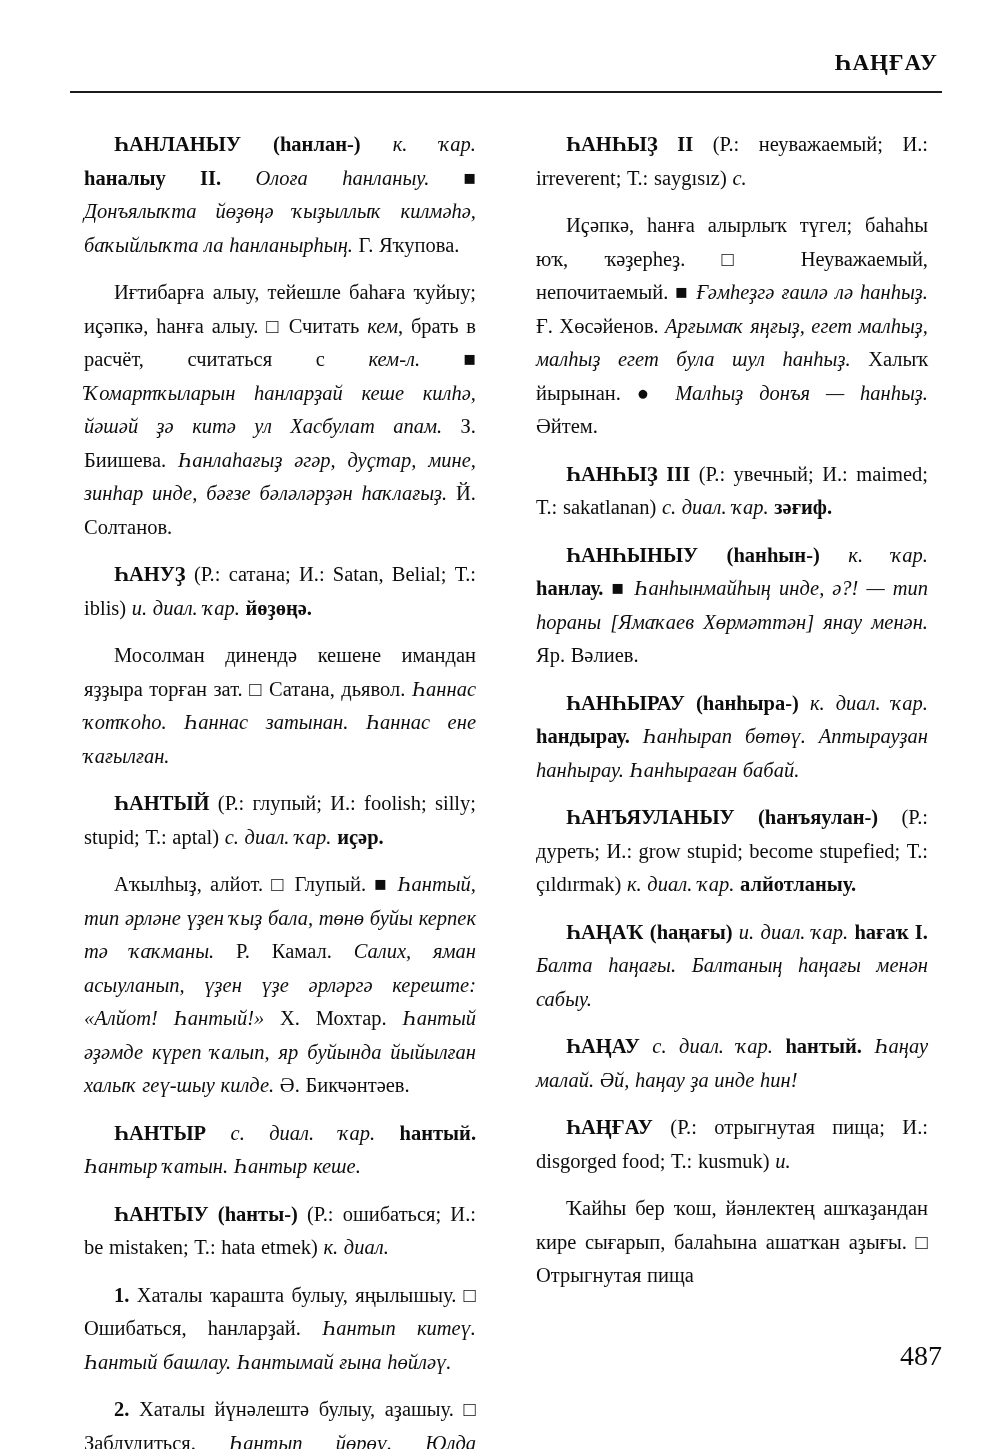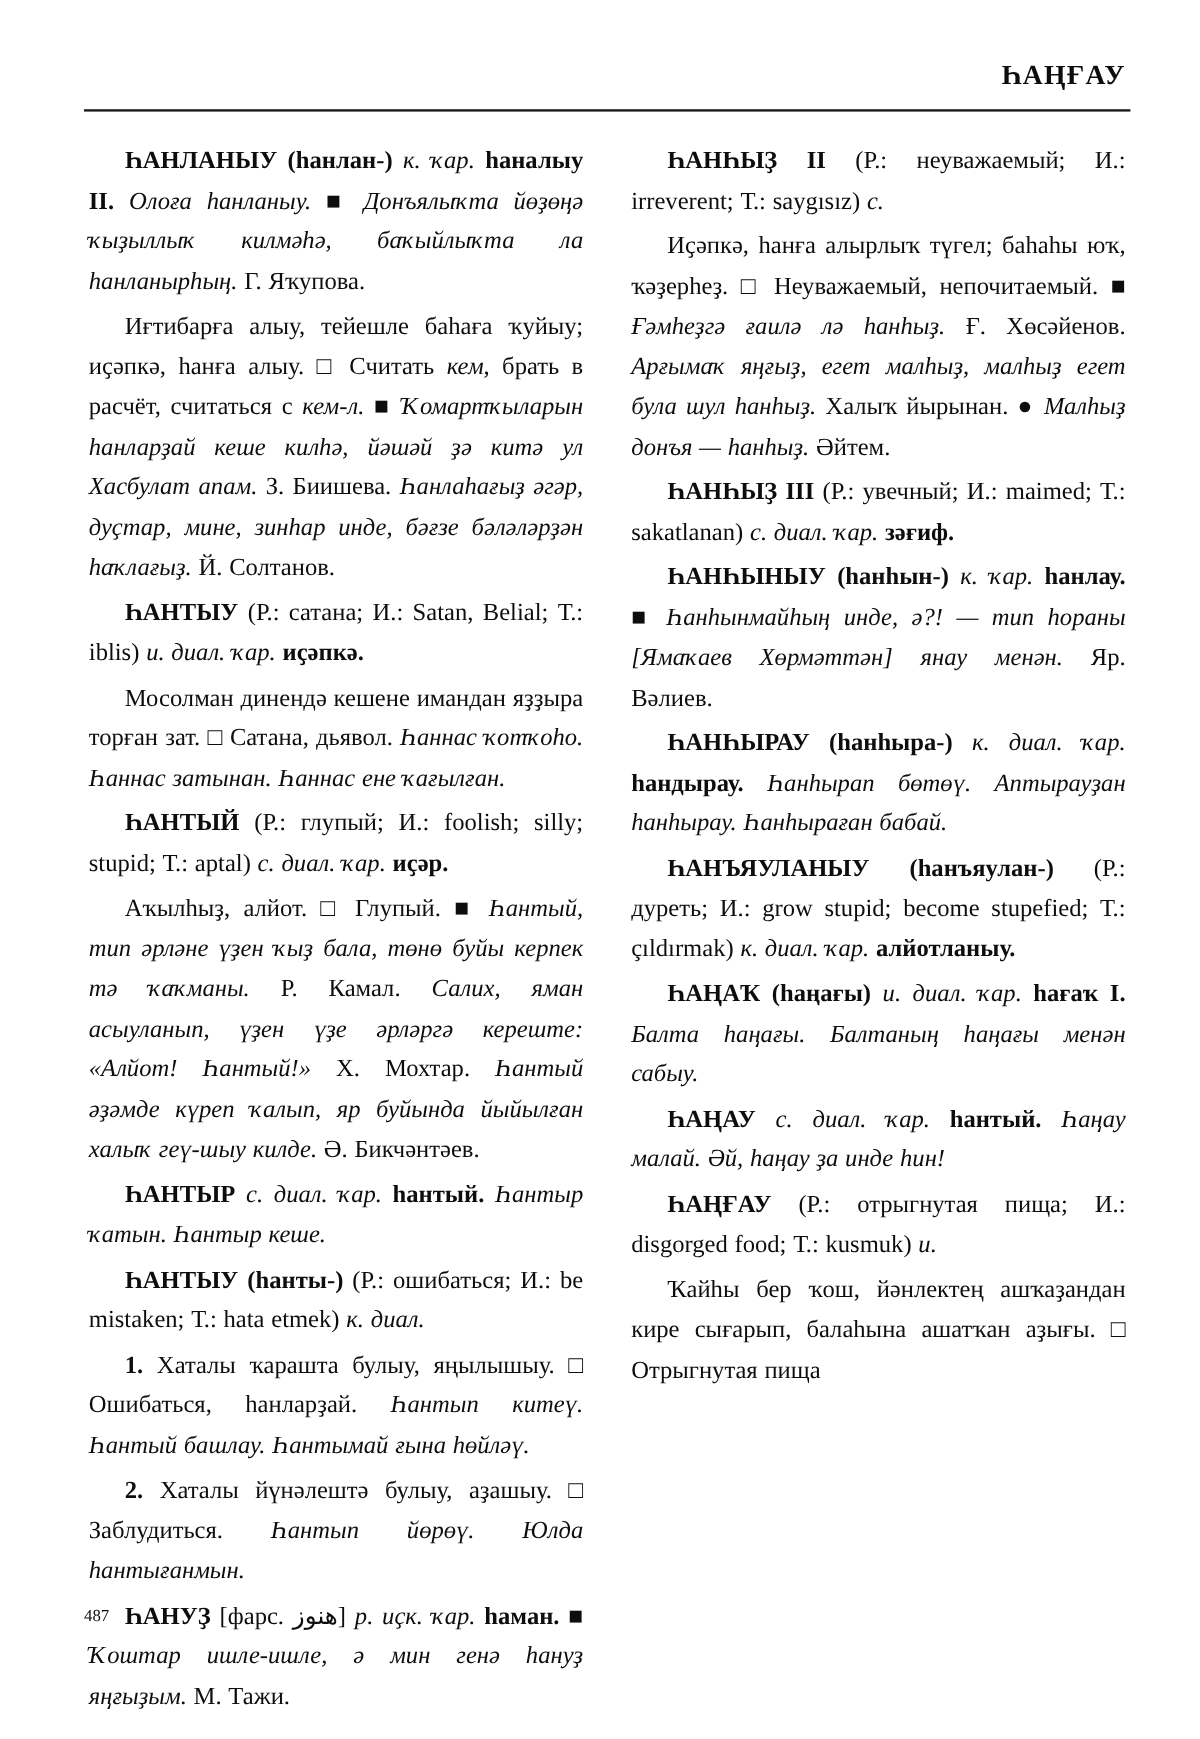--- a/index.html
+++ b/index.html
@@ -43,7 +43,7 @@
     width: 420px;
   }
   p.para {
-    margin: 4px;
+    margin: 14px;
     font-size: 20.5px;
     line-height: 33.5px;
     text-align: justify;

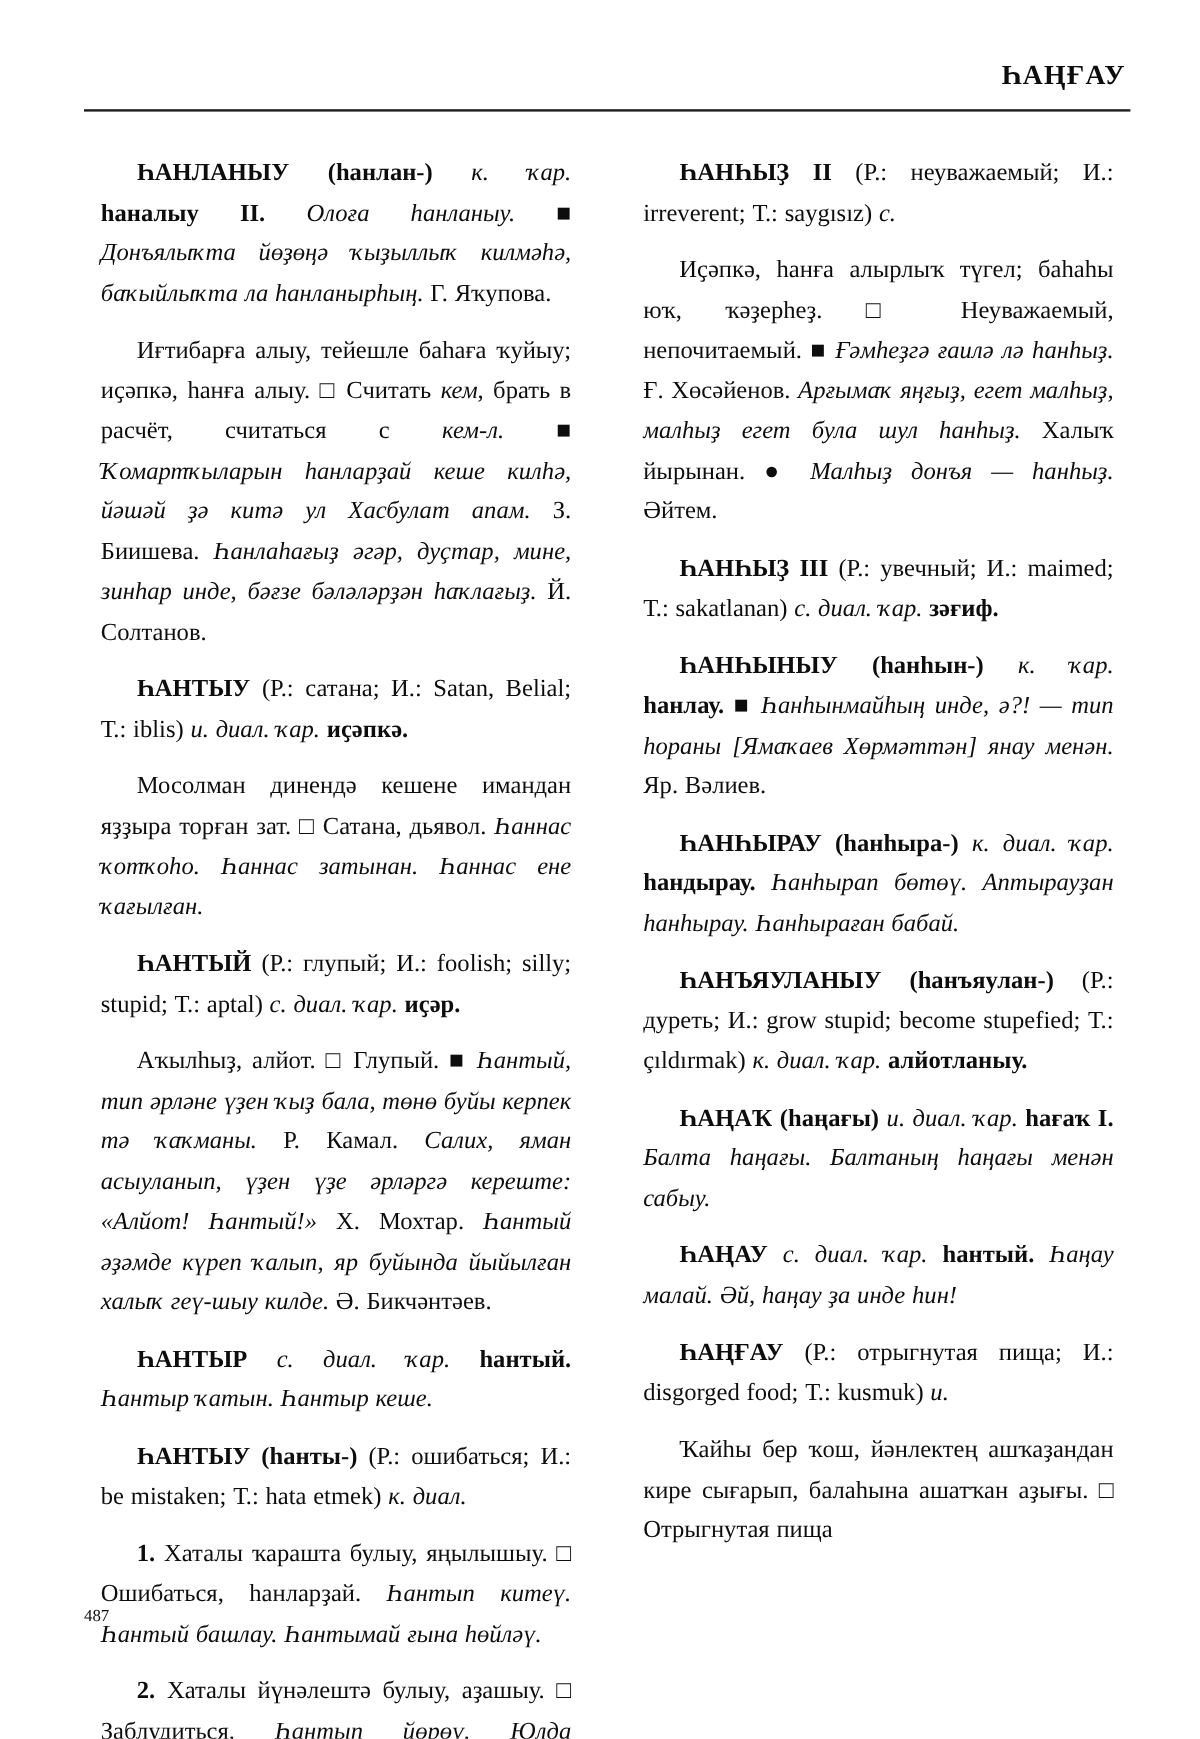--- a/index.html
+++ b/index.html
@@ -76,7 +76,7 @@
   <div class="col" id="col-left">
       <p class="para"><span class="s-b">ҺАНЛАНЫУ (һанлан-) </span><span class="s-i">к. ҡар. </span><span class="s-b">һаналыу II. </span><span class="s-i">Олоға һанланыу. </span><span class="s-n">■ </span><span class="s-i">Донъялыҡта йөҙөңә ҡыҙыллыҡ килмәһә, баҡыйлыҡта ла һанланырһың. </span><span class="s-n">Г. Яҡупова.</span></p>
       <p class="para"><span class="s-n">Иғтибарға алыу, тейешле баһаға ҡуйыу; иҫәпкә, һанға алыу. □ Считать </span><span class="s-i">кем</span><span class="s-n">, брать в расчёт, считаться с </span><span class="s-i">кем-л.</span><span class="s-n"> ■ </span><span class="s-i">Ҡомартҡыларын һанларҙай кеше килһә, йәшәй ҙә китә ул Хасбулат апам. </span><span class="s-n">З. Биишева. </span><span class="s-i">Һанлаһағыҙ әгәр, дуҫтар, мине, зинһар инде, бәғзе бәләләрҙән һаҡлағыҙ. </span><span class="s-n">Й. Солтанов.</span></p>
-      <p class="para"><span class="s-b">ҺАНТЫУ </span><span class="s-n">(Р.: сатана; И.: Satan, Belial; Т.: iblis) </span><span class="s-i">и. диал. ҡар. </span><span class="s-b">иҫәпкә.</span></p>
+      <p class="para"><span class="s-b">ҺАНУҘ </span><span class="s-n">(Р.: сатана; И.: Satan, Belial; Т.: iblis) </span><span class="s-i">и. диал. ҡар. </span><span class="s-b">иҫәпкә.</span></p>
       <p class="para"><span class="s-n">Мосолман динендә кешене имандан яҙҙыра торған зат. □ Сатана, дьявол. </span><span class="s-i">Һаннас ҡотҡоһо. Һаннас затынан. Һаннас ене ҡағылған.</span></p>
       <p class="para"><span class="s-b">ҺАНТЫЙ </span><span class="s-n">(Р.: глупый; И.: foolish; silly; stupid; Т.: aptal) </span><span class="s-i">с. диал. ҡар. </span><span class="s-b">иҫәр.</span></p>
       <p class="para"><span class="s-n">Аҡылһыҙ, алйот. □ Глупый. ■ </span><span class="s-i">Һантый, тип әрләне үҙен ҡыҙ бала, төнө буйы керпек тә ҡаҡманы. </span><span class="s-n">Р. Камал. </span><span class="s-i">Салих, яман асыуланып, үҙен үҙе әрләргә кереште: «Алйот! Һантый!» </span><span class="s-n">Х. Мохтар. </span><span class="s-i">Һантый әҙәмде күреп ҡалып, яр буйында йыйылған халыҡ геү-шыу килде. </span><span class="s-n">Ә. Бикчәнтәев.</span></p>

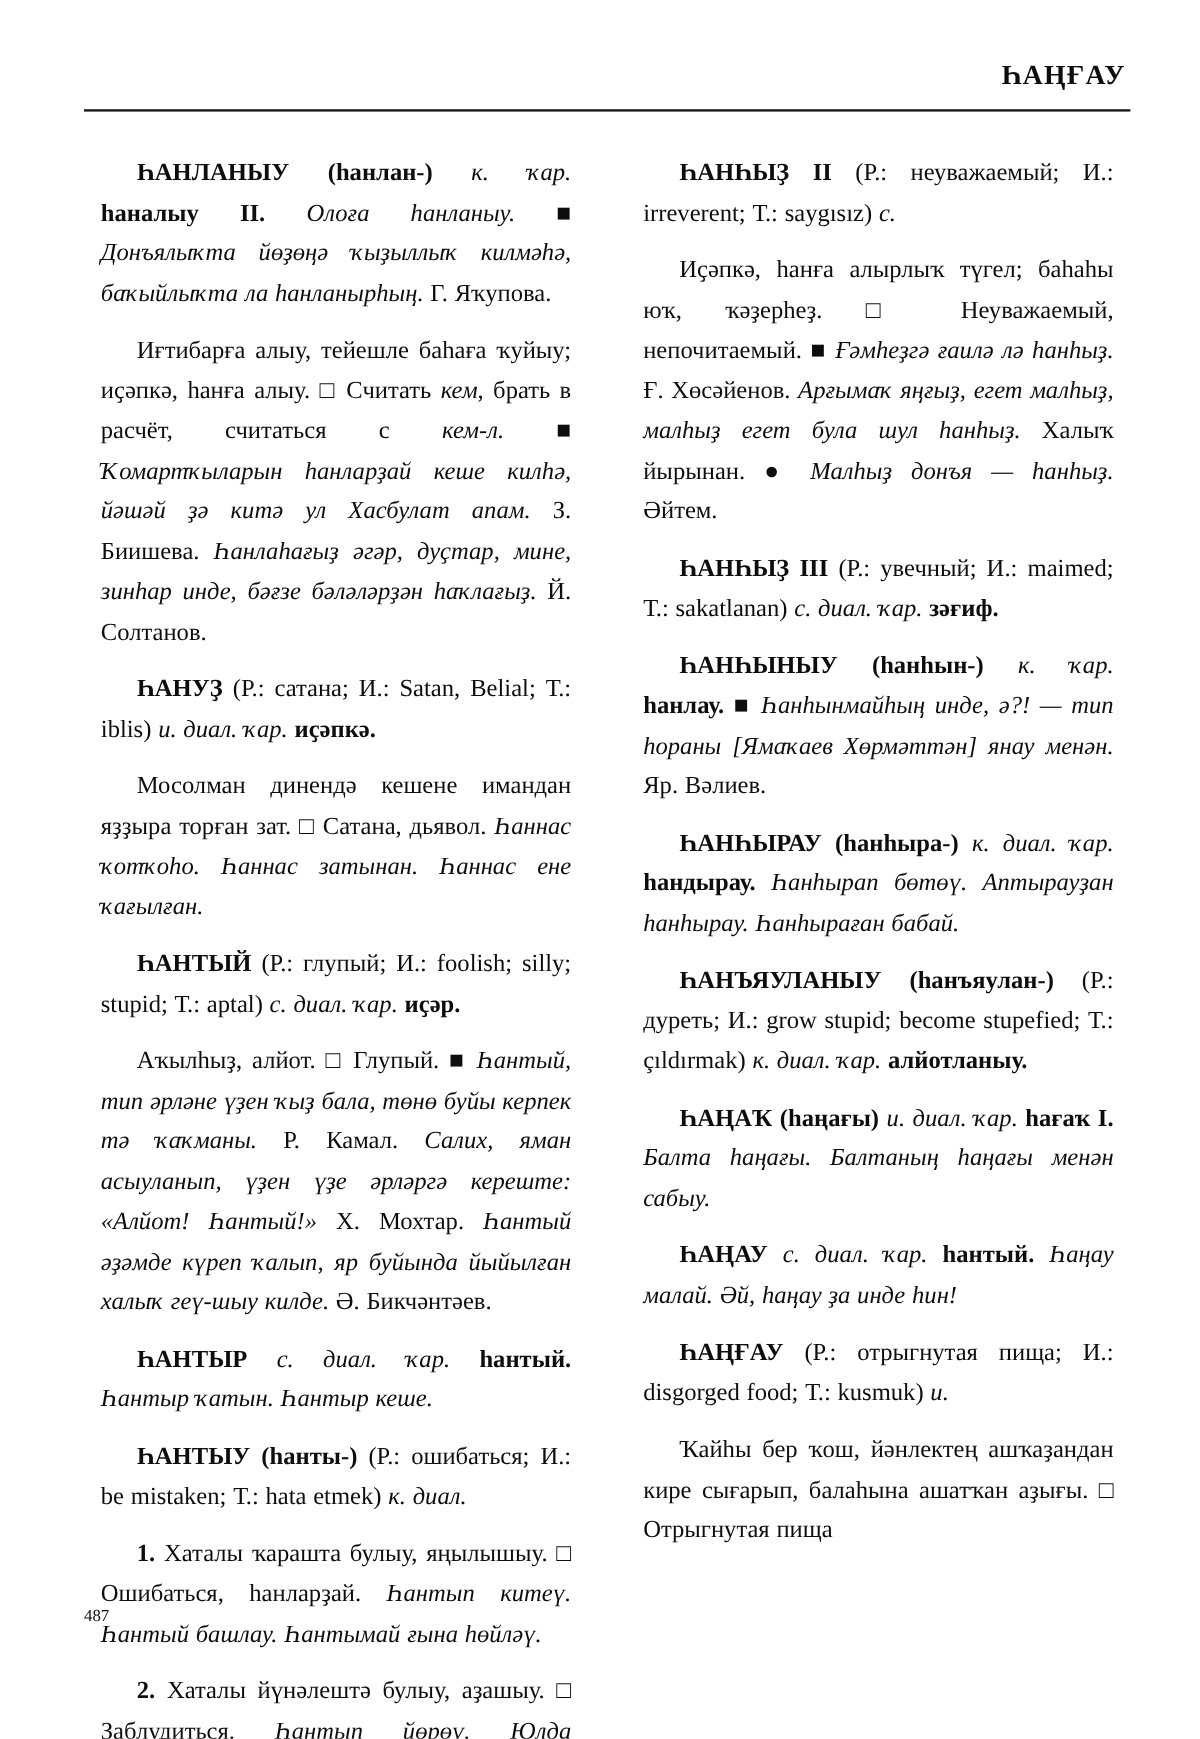--- a/index.html
+++ b/index.html
@@ -76,7 +76,7 @@
   <div class="col" id="col-left">
       <p class="para"><span class="s-b">ҺАНЛАНЫУ (һанлан-) </span><span class="s-i">к. ҡар. </span><span class="s-b">һаналыу II. </span><span class="s-i">Олоға һанланыу. </span><span class="s-n">■ </span><span class="s-i">Донъялыҡта йөҙөңә ҡыҙыллыҡ килмәһә, баҡыйлыҡта ла һанланырһың. </span><span class="s-n">Г. Яҡупова.</span></p>
       <p class="para"><span class="s-n">Иғтибарға алыу, тейешле баһаға ҡуйыу; иҫәпкә, һанға алыу. □ Считать </span><span class="s-i">кем</span><span class="s-n">, брать в расчёт, считаться с </span><span class="s-i">кем-л.</span><span class="s-n"> ■ </span><span class="s-i">Ҡомартҡыларын һанларҙай кеше килһә, йәшәй ҙә китә ул Хасбулат апам. </span><span class="s-n">З. Биишева. </span><span class="s-i">Һанлаһағыҙ әгәр, дуҫтар, мине, зинһар инде, бәғзе бәләләрҙән һаҡлағыҙ. </span><span class="s-n">Й. Солтанов.</span></p>
-      <p class="para"><span class="s-b">ҺАНУҘ </span><span class="s-n">(Р.: сатана; И.: Satan, Belial; Т.: iblis) </span><span class="s-i">и. диал. ҡар. </span><span class="s-b">иҫәпкә.</span></p>
+      <p class="para"><span class="s-b">ҺАНУҘ </span><span class="s-n">(Р.: сатана; И.: Satan, Belial; Т.: iblis) </span><span class="s-i">и. диал. ҡар. </span><span class="s-b">йөҙөңә.</span></p>
       <p class="para"><span class="s-n">Мосолман динендә кешене имандан яҙҙыра торған зат. □ Сатана, дьявол. </span><span class="s-i">Һаннас ҡотҡоһо. Һаннас затынан. Һаннас ене ҡағылған.</span></p>
       <p class="para"><span class="s-b">ҺАНТЫЙ </span><span class="s-n">(Р.: глупый; И.: foolish; silly; stupid; Т.: aptal) </span><span class="s-i">с. диал. ҡар. </span><span class="s-b">иҫәр.</span></p>
       <p class="para"><span class="s-n">Аҡылһыҙ, алйот. □ Глупый. ■ </span><span class="s-i">Һантый, тип әрләне үҙен ҡыҙ бала, төнө буйы керпек тә ҡаҡманы. </span><span class="s-n">Р. Камал. </span><span class="s-i">Салих, яман асыуланып, үҙен үҙе әрләргә кереште: «Алйот! Һантый!» </span><span class="s-n">Х. Мохтар. </span><span class="s-i">Һантый әҙәмде күреп ҡалып, яр буйында йыйылған халыҡ геү-шыу килде. </span><span class="s-n">Ә. Бикчәнтәев.</span></p>

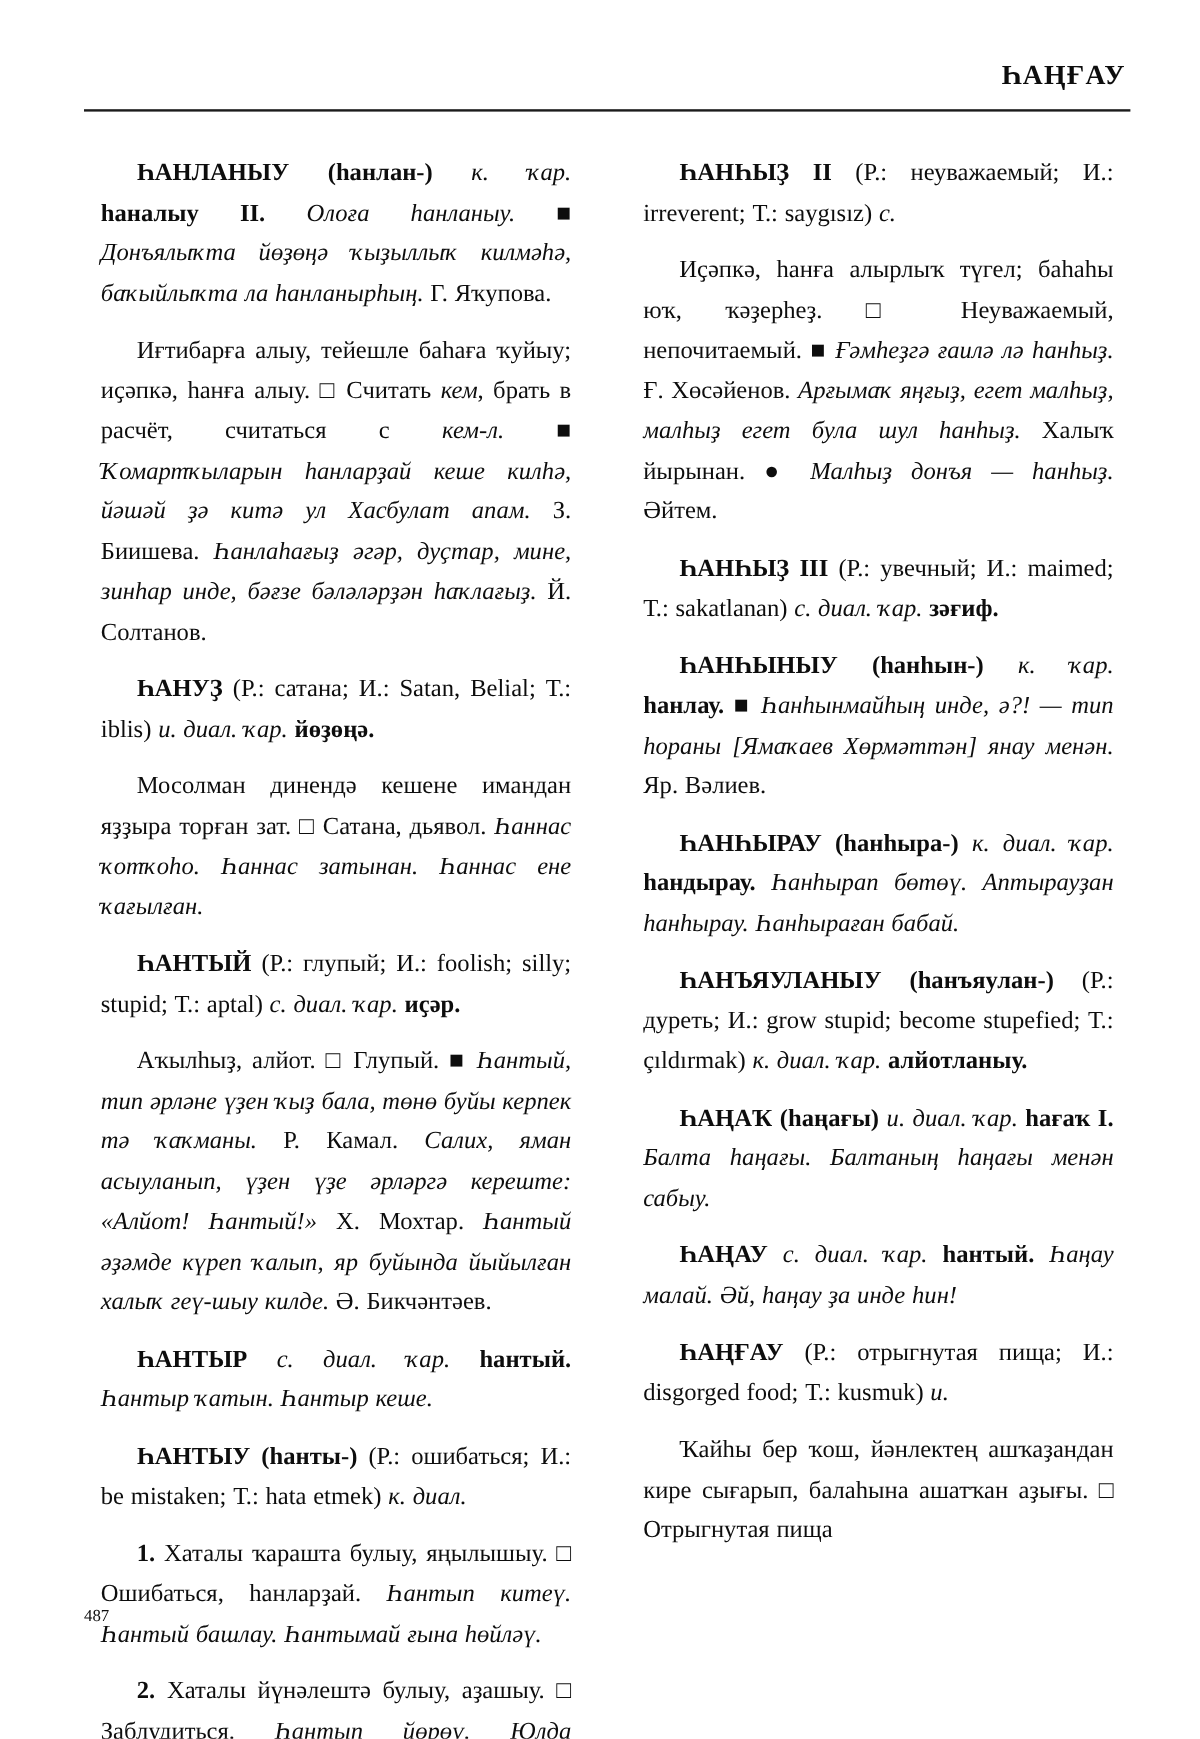--- a/index.html
+++ b/index.html
@@ -61,8 +61,8 @@
     top: 1340px;
     left: 70px;
     width: 872px;
-    text-align: left;
-    font-size: 14px;
+    text-align: right;
+    font-size: 28px;
   }
 </style>
 </head>

